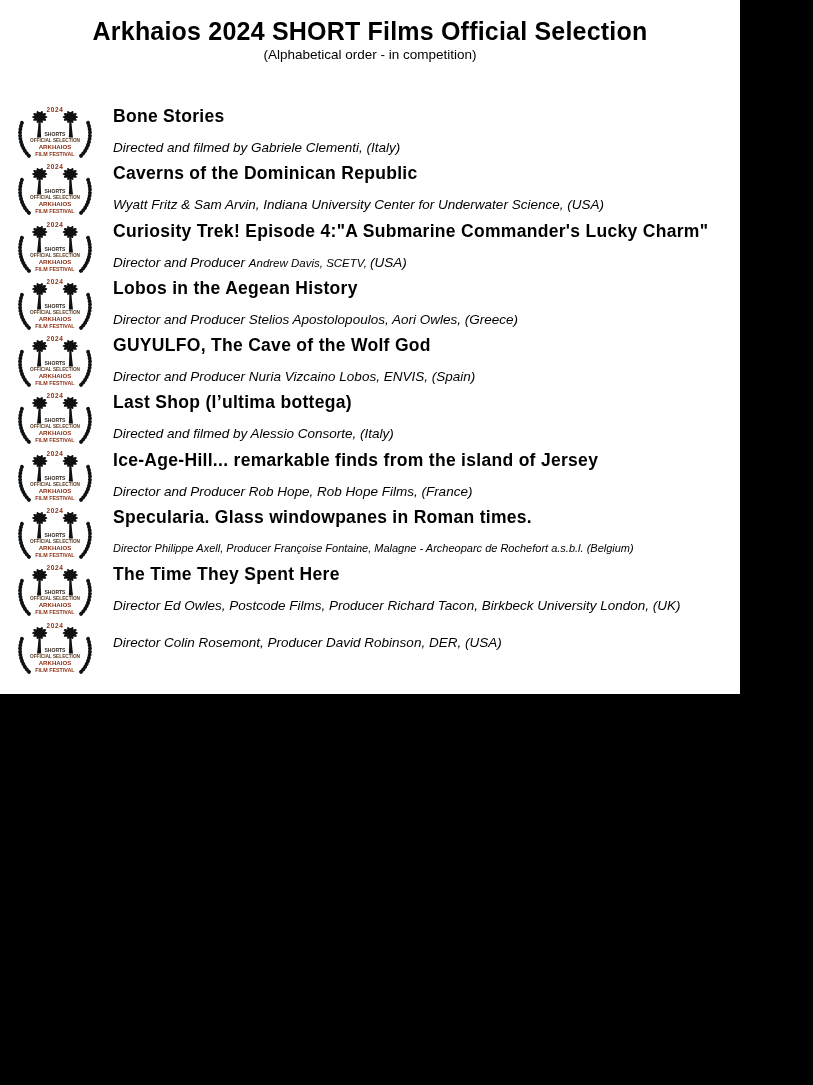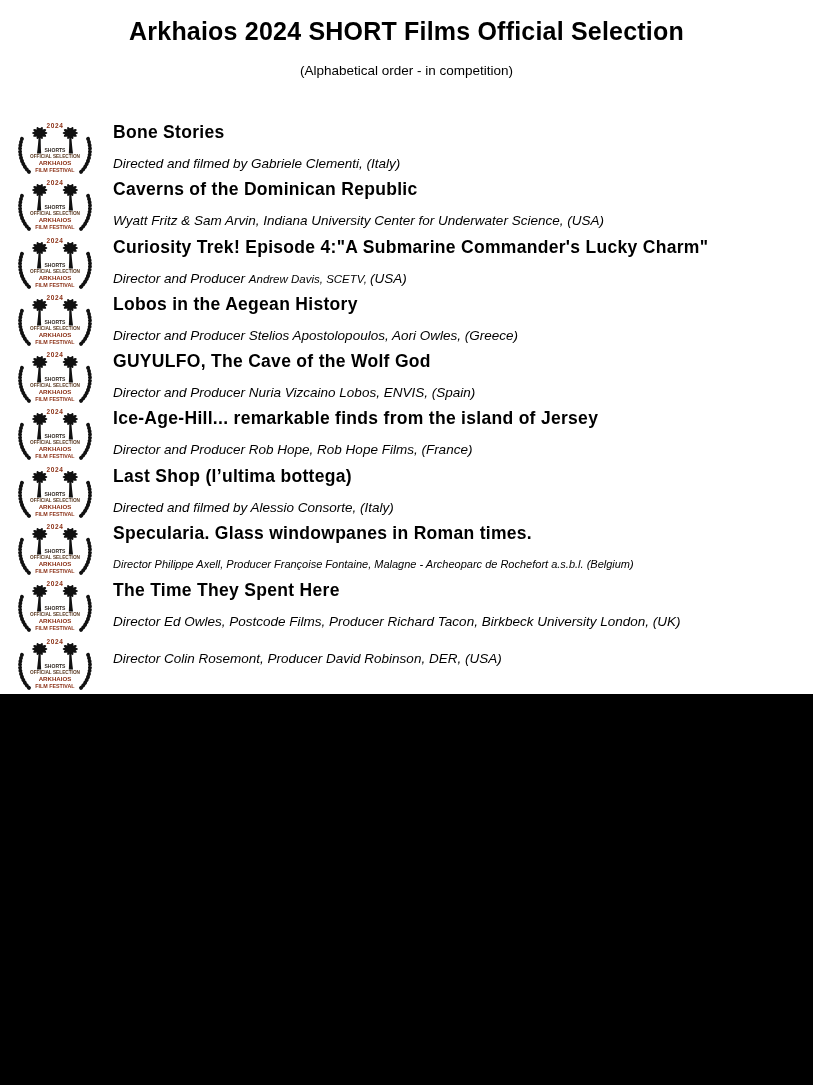--- a/index.html
+++ b/index.html
@@ -16,7 +16,7 @@
   }
   .sheet {
     position: relative;
-    width: 813px;
+    width: 740px;
     height: 694px;
     background: #ffffff;
     overflow: hidden;

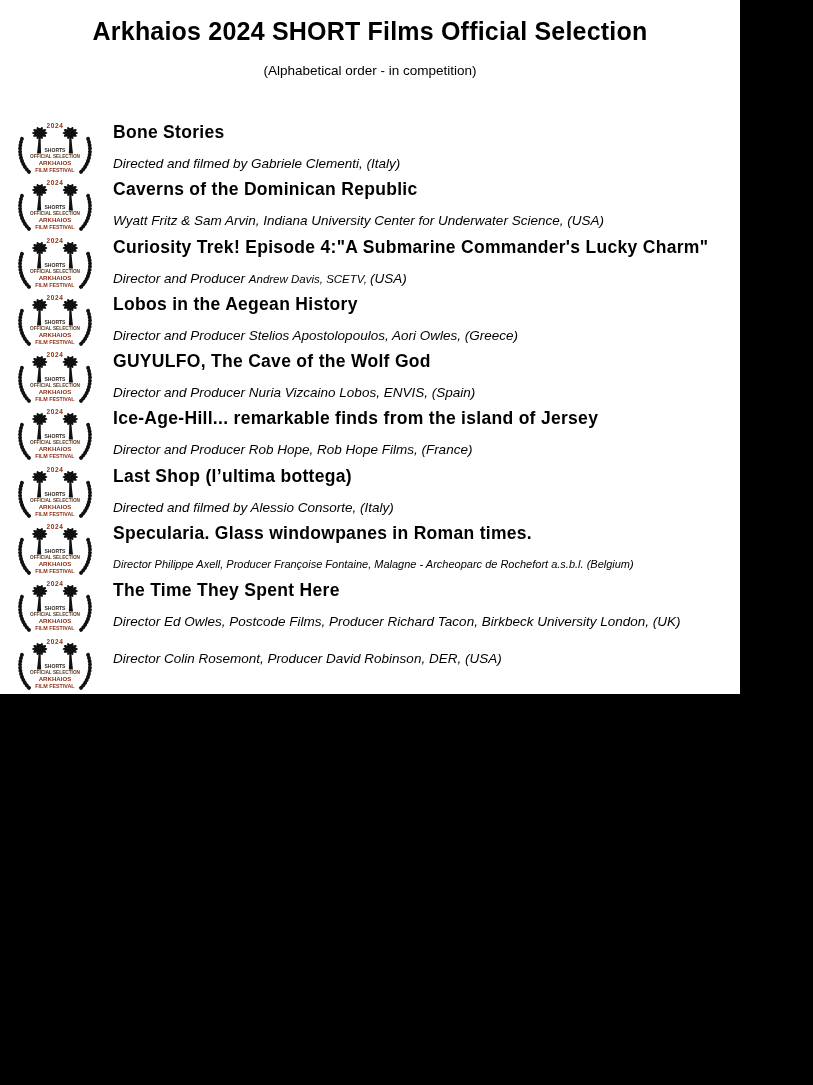--- a/index.html
+++ b/index.html
@@ -34,7 +34,7 @@
   .page-subtitle {
     font-size: 13.5px;
     line-height: 17px;
-    margin-top: 16px;
+    margin-top: 0;
   }
   .film-list {
     margin-top: 41px;

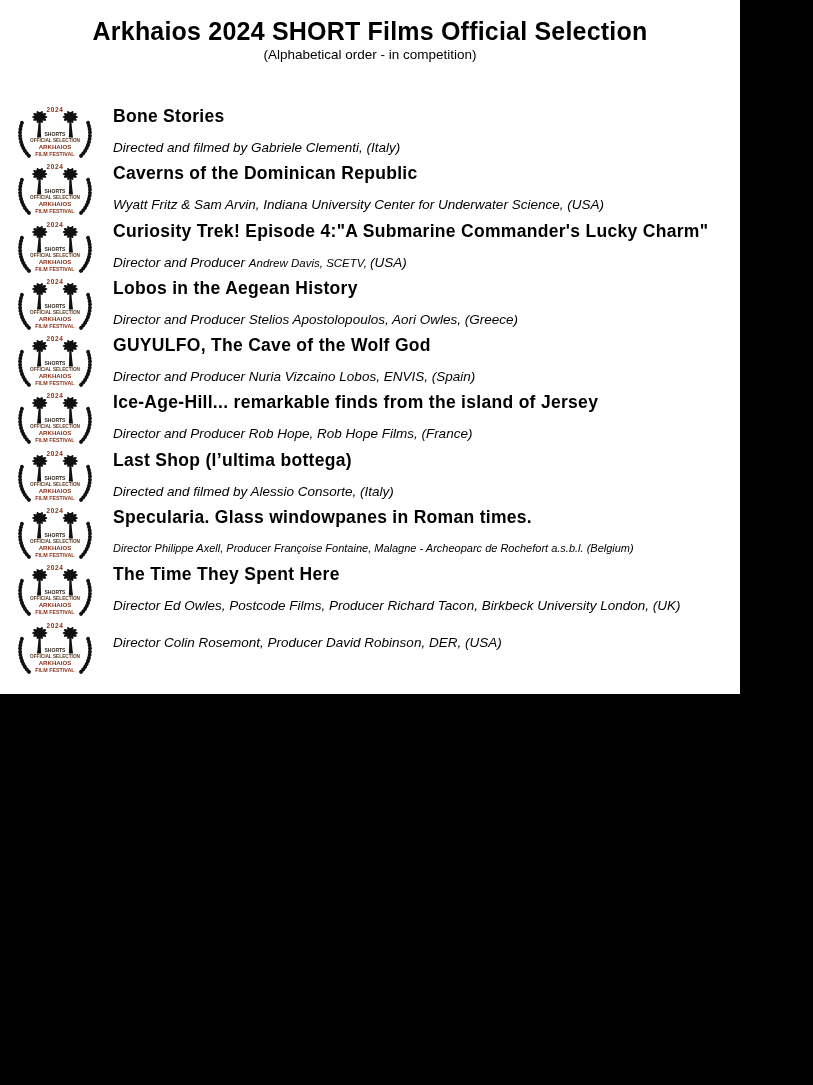--- a/index.html
+++ b/index.html
@@ -182,18 +182,18 @@
       <use href="#badge-art"></use>
     </svg>
     <div class="film-text">
+      <div class="film-title">Last Shop (l’ultima bottega)</div>
+      <div class="film-credit">Directed and filmed by Alessio Consorte, (Italy)</div>
+    </div>
+  </div>
+
+  <div class="film-row">
+    <svg class="badge" viewBox="0 0 100 72" aria-hidden="true">
+      <use href="#badge-art"></use>
+    </svg>
+    <div class="film-text">
       <div class="film-title">Ice-Age-Hill... remarkable finds from the island of Jersey</div>
       <div class="film-credit">Director and Producer Rob Hope, Rob Hope Films, (France)</div>
-    </div>
-  </div>
-
-  <div class="film-row">
-    <svg class="badge" viewBox="0 0 100 72" aria-hidden="true">
-      <use href="#badge-art"></use>
-    </svg>
-    <div class="film-text">
-      <div class="film-title">Last Shop (l’ultima bottega)</div>
-      <div class="film-credit">Directed and filmed by Alessio Consorte, (Italy)</div>
     </div>
   </div>
 

